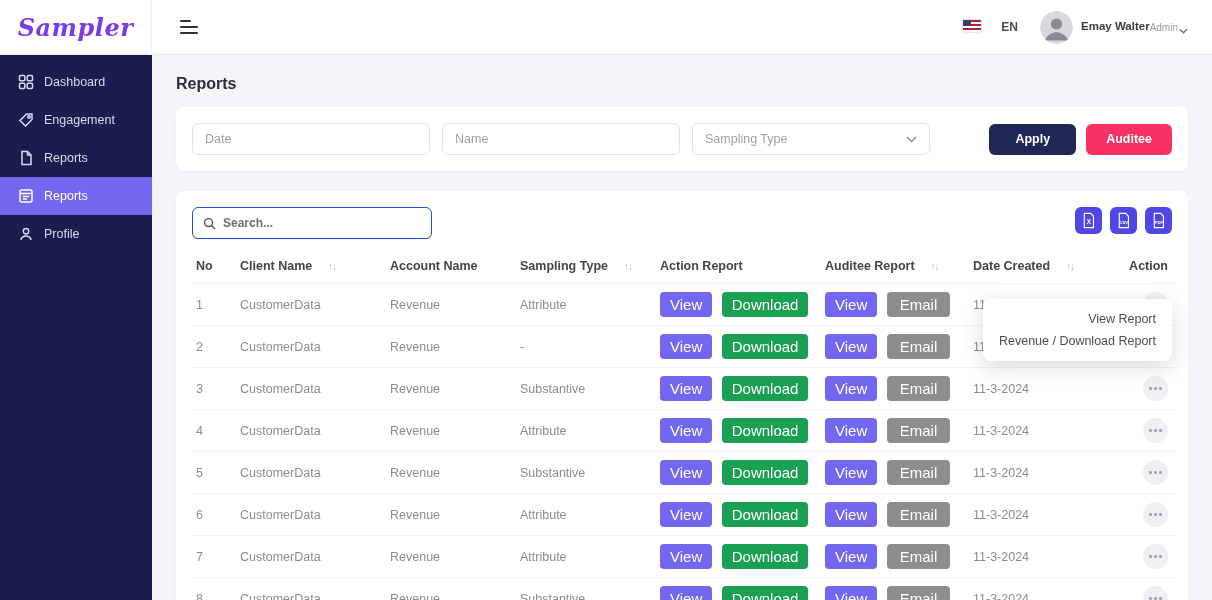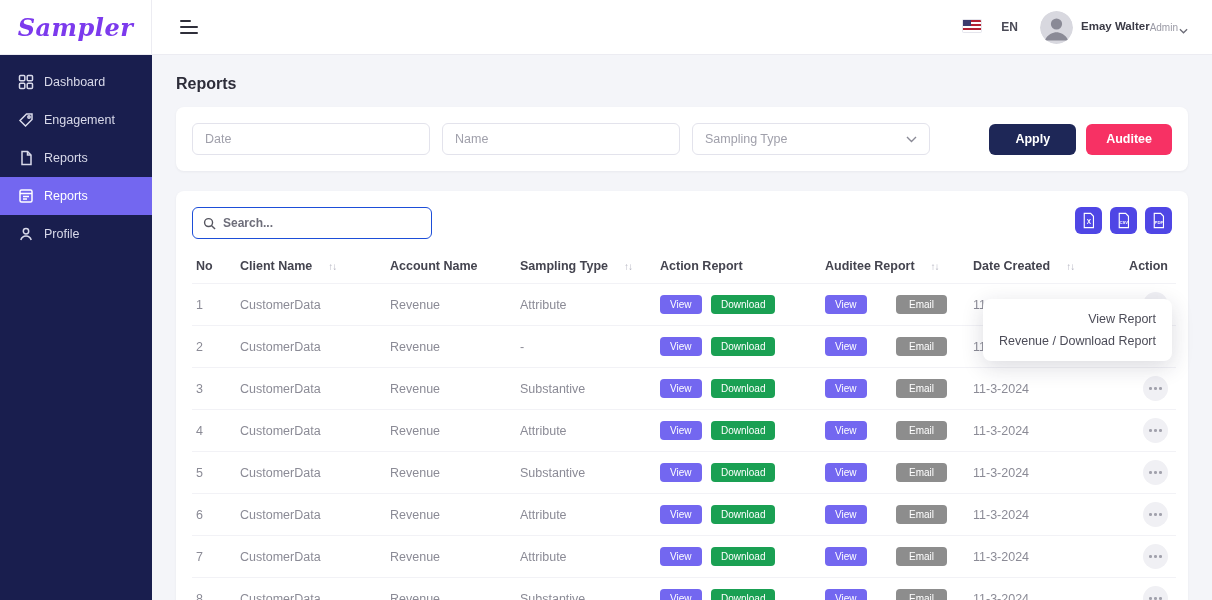--- a/index.html
+++ b/index.html
@@ -76,7 +76,7 @@
   .sort{font-size:10px;color:#b2b2bf;margin-left:16px;letter-spacing:-1px;font-weight:400;}
   td{font-size:12.5px;color:#8b8b96;padding:8px 4px;border-top:1px solid #f2f2f6;white-space:nowrap;overflow:hidden;}
   .th-action,.td-action{text-align:right;padding-right:8px;}
-  .rbtn{display:inline-block;border:none;color:#fff;font-size:10px;padding:4px 10px;border-radius:4px;margin-right:6px;cursor:pointer;font-family:inherit;}
+  .rbtn{display:inline-block;border:none;color:#fff;font-size:15px;padding:4px 10px;border-radius:4px;margin-right:6px;cursor:pointer;font-family:inherit;}
   .rbtn.view{background:var(--accent-purple);}
   .rbtn.download{background:var(--download-green);}
   .rbtn.email{background:var(--email-gray);padding:4px 13px;margin-left:20px;}

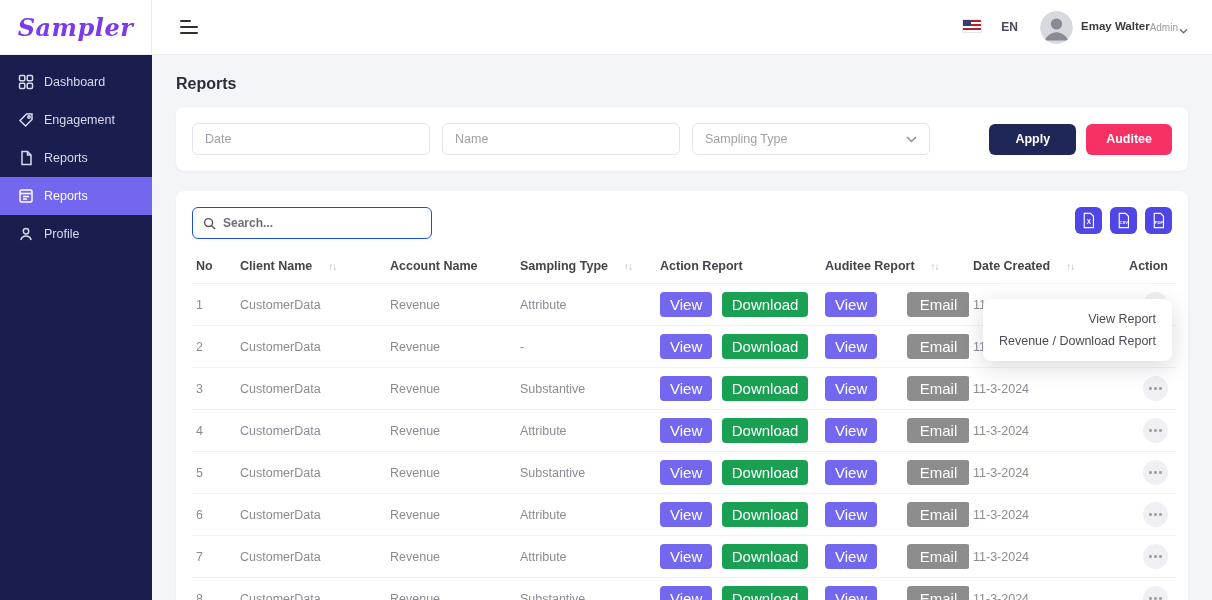--- a/index.html
+++ b/index.html
@@ -79,7 +79,7 @@
   .rbtn{display:inline-block;border:none;color:#fff;font-size:15px;padding:4px 10px;border-radius:4px;margin-right:6px;cursor:pointer;font-family:inherit;}
   .rbtn.view{background:var(--accent-purple);}
   .rbtn.download{background:var(--download-green);}
-  .rbtn.email{background:var(--email-gray);padding:4px 13px;margin-left:20px;}
+  .rbtn.email{background:var(--email-gray);padding:4px 13px;}
   .dots{width:25px;height:25px;border-radius:50%;border:none;background:#f0f0f4;display:inline-flex;align-items:center;justify-content:center;gap:2.5px;cursor:pointer;}
   .dots i{width:2.5px;height:2.5px;border-radius:50%;background:#a2a2ad;display:block;}
 

